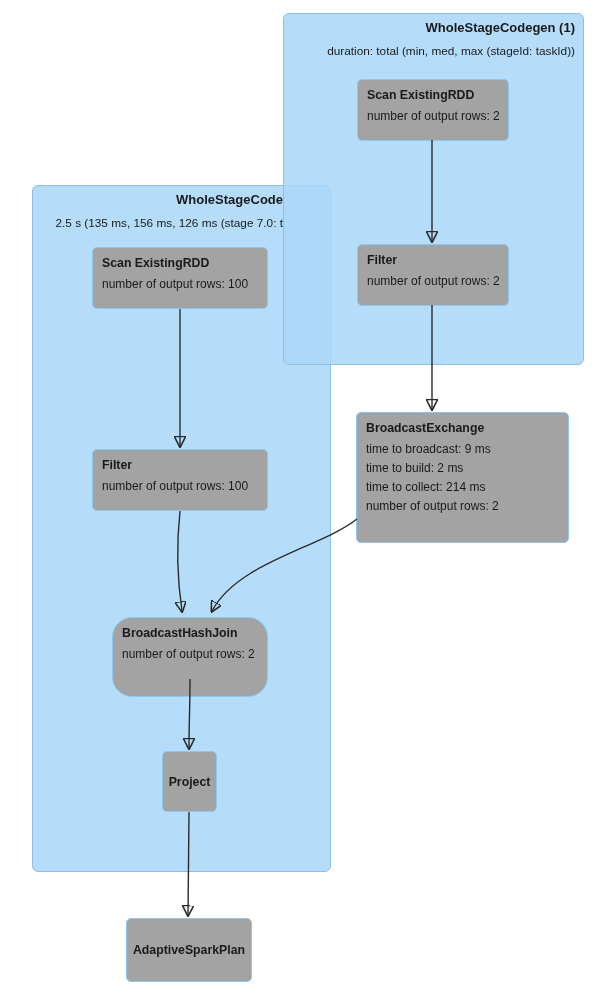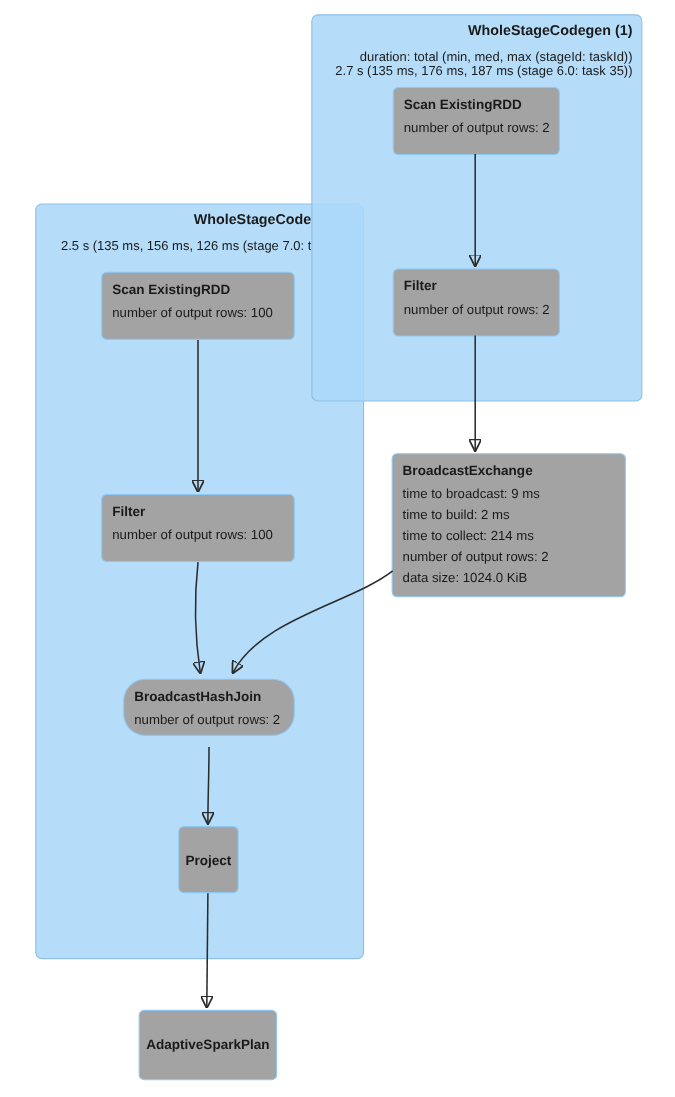--- a/index.html
+++ b/index.html
@@ -99,7 +99,6 @@
       <div class="cluster-title">WholeStageCodegen (1)</div>
       <div class="cluster-duration">
         <div>duration: total (min, med, max (stageId: taskId))</div>
-        <div>2.7 s (135 ms, 176 ms, 187 ms (stage 6.0: task 35))</div>
       </div>
     </div>
 

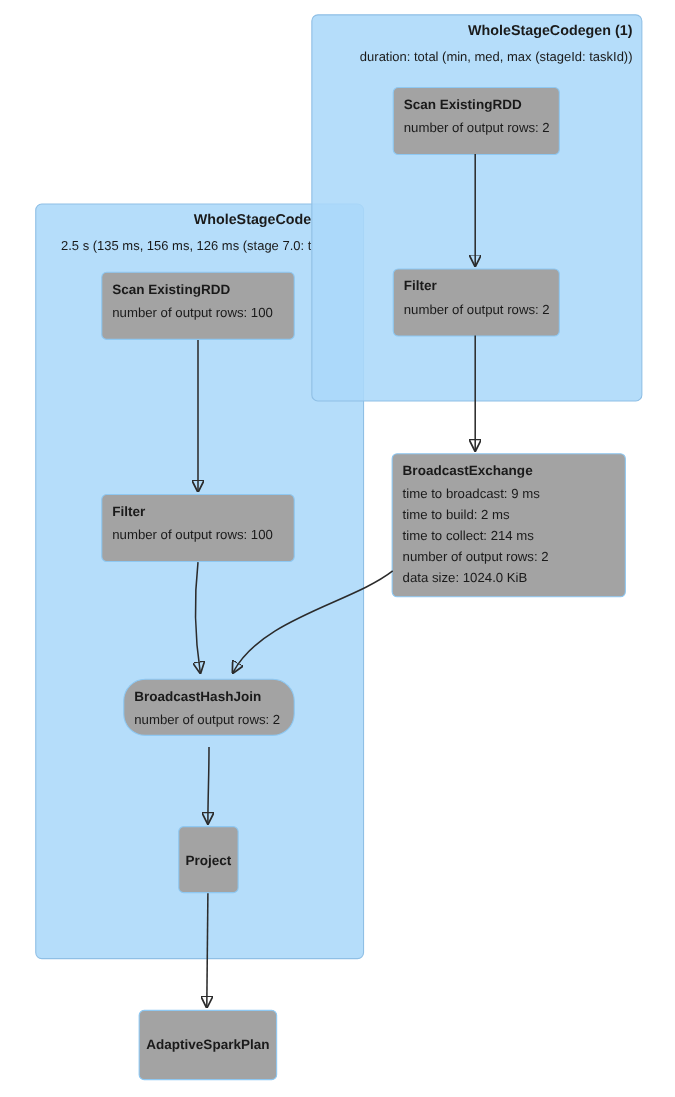--- a/index.html
+++ b/index.html
@@ -124,7 +124,6 @@
       <div class="metric-line">time to build: 2 ms</div>
       <div class="metric-line">time to collect: 214 ms</div>
       <div class="metric-line">number of output rows: 2</div>
-      <div class="metric-line">data size: 1024.0 KiB</div>
     </div>
   </div>
 

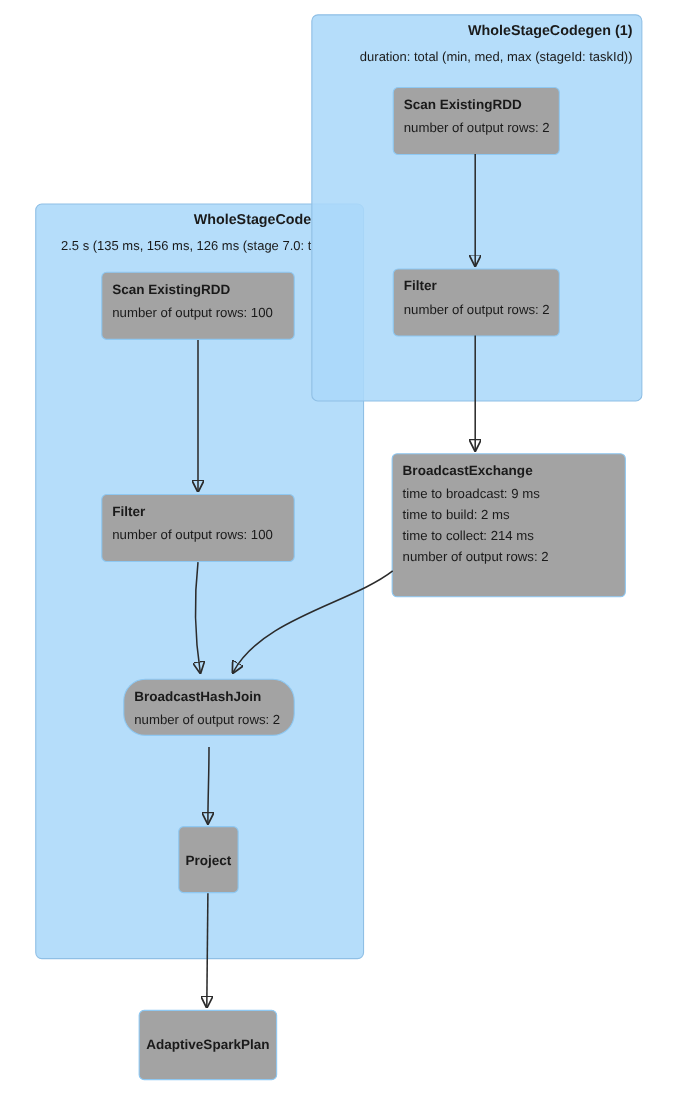--- a/index.html
+++ b/index.html
@@ -82,7 +82,7 @@
       </div>
     </div>
 
-    <div class="node" style="left:79px; top:431px; width:156px; height:52px;border-radius:20px;">
+    <div class="node" style="left:79px; top:431px; width:156px; height:80px;border-radius:20px;">
       <div class="node-title">BroadcastHashJoin</div>
       <div class="node-metrics">
         <div class="metric-line">number of output rows: 2</div>

